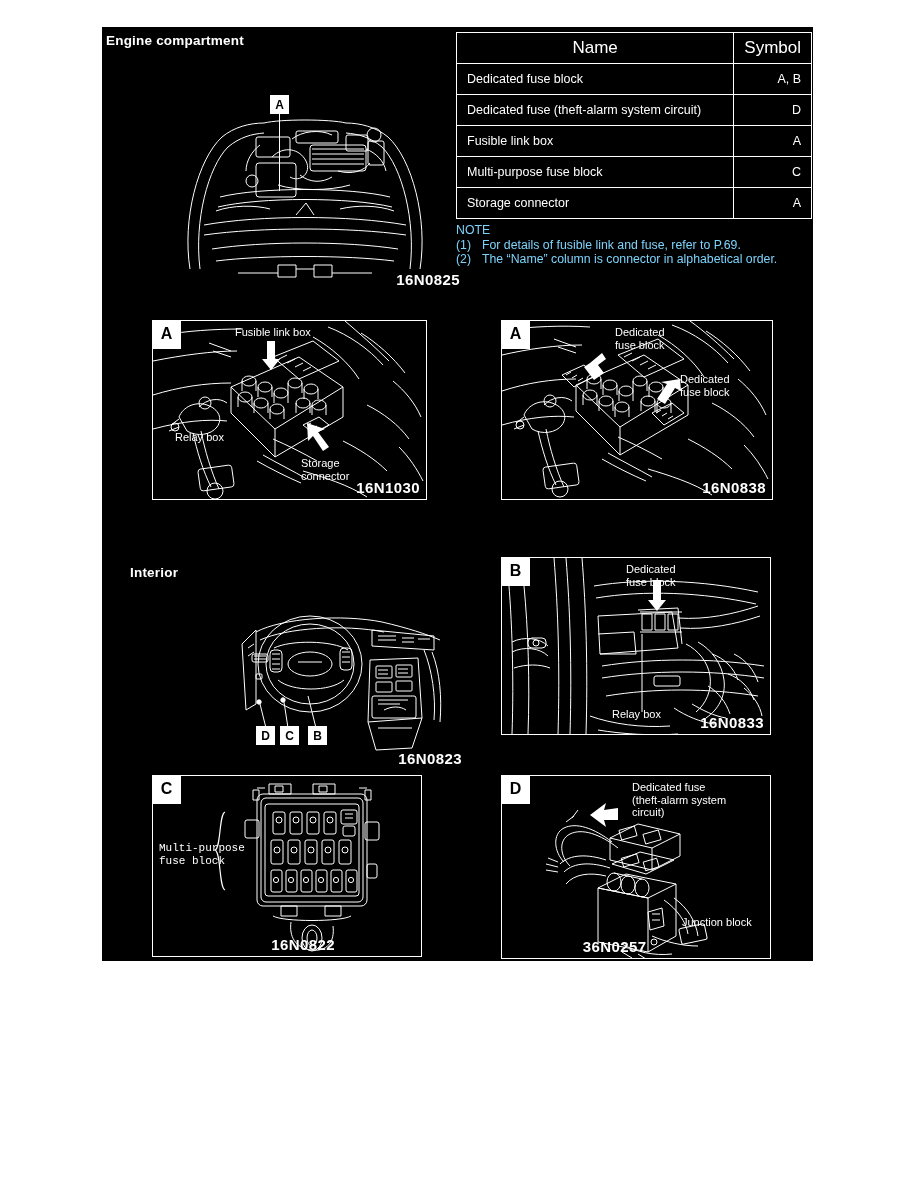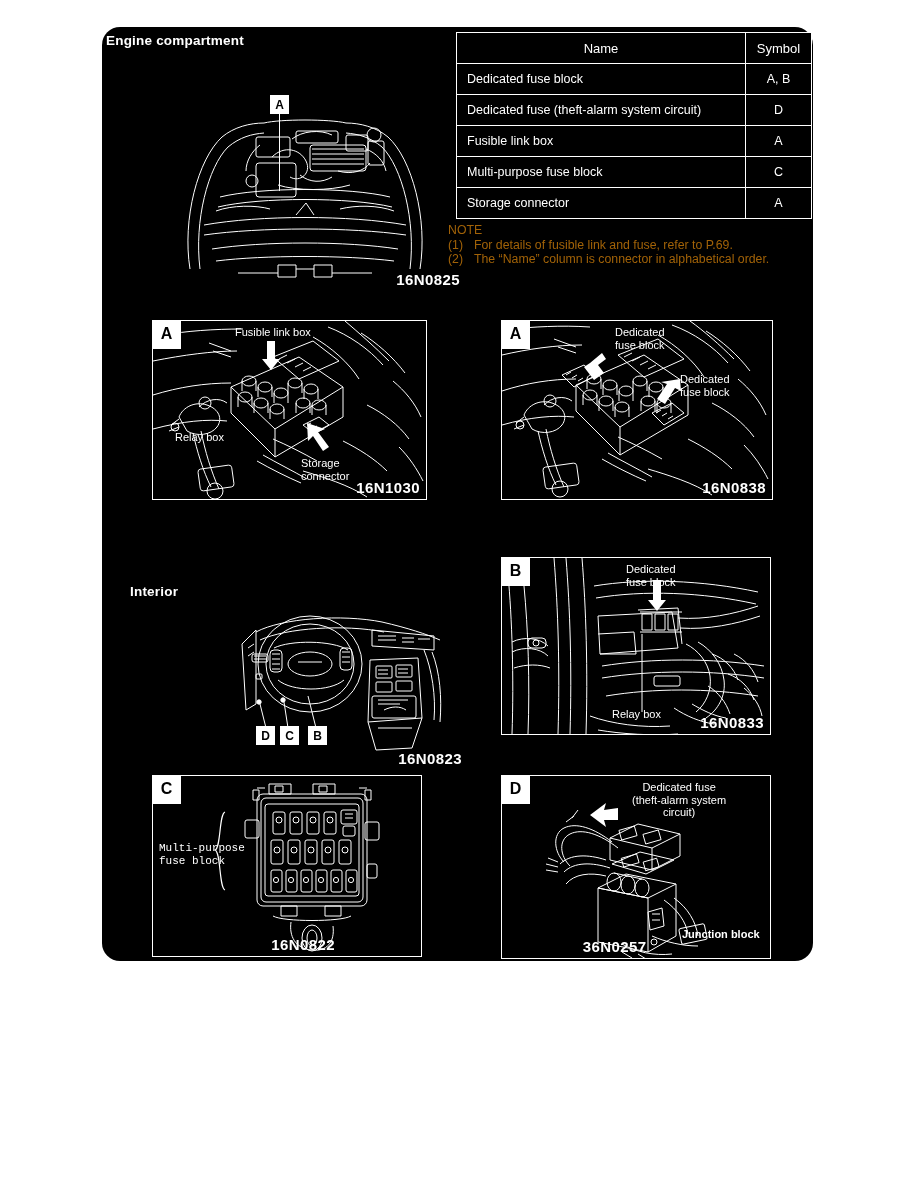--- a/index.html
+++ b/index.html
@@ -17,7 +17,6 @@
     left: 102px; top: 27px;
     width: 711px; height: 934px;
     background: #000000;
-    border-radius: 18px;
   }
 
   

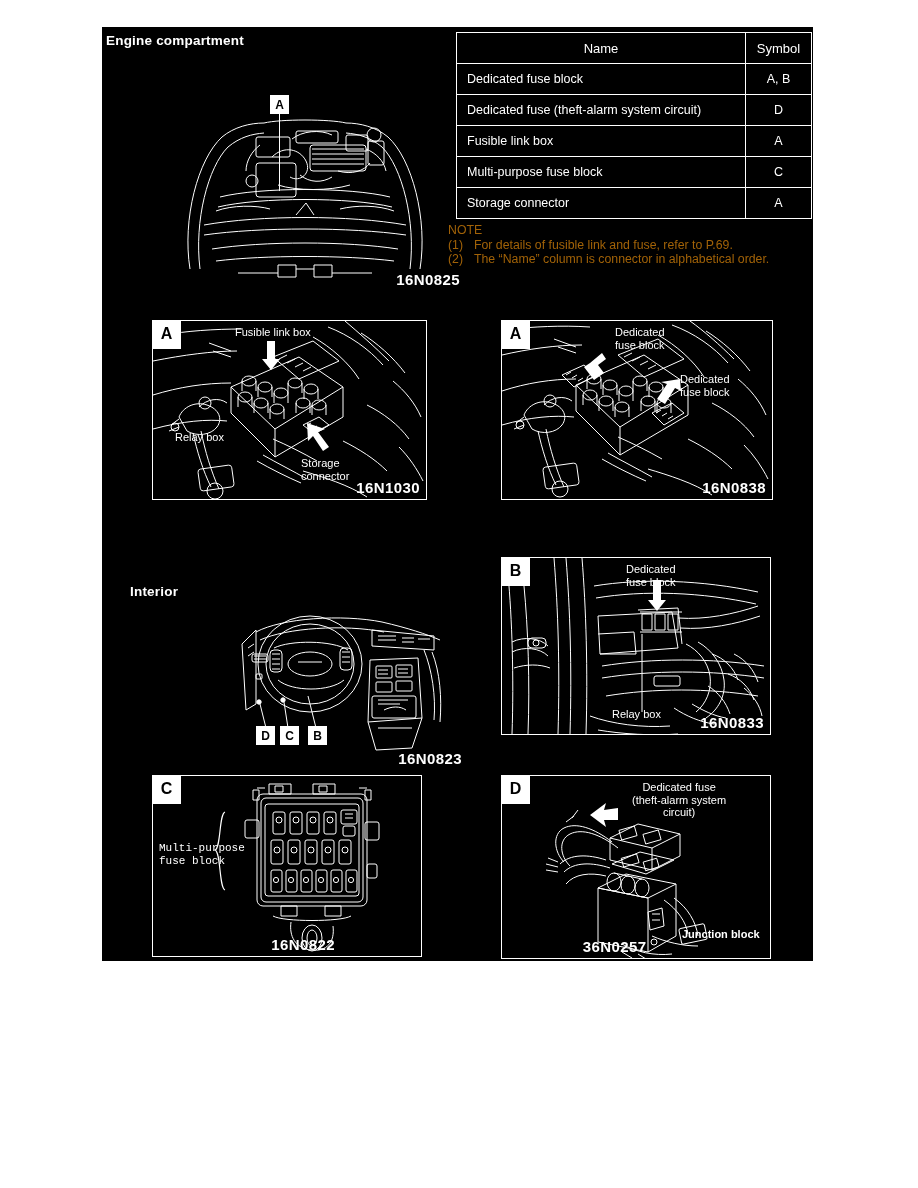--- a/index.html
+++ b/index.html
@@ -48,7 +48,7 @@
     padding: 0 10px;
     vertical-align: middle;
   }
-  .ref-table th { text-align: center; font-size: 13px; }
+  .ref-table th { text-align: center; font-size: 17px; }
   .ref-table td.name-cell { text-align: left; }
   .ref-table td.sym-cell, .ref-table th.sym-head { text-align: center; width: 66px; }
 

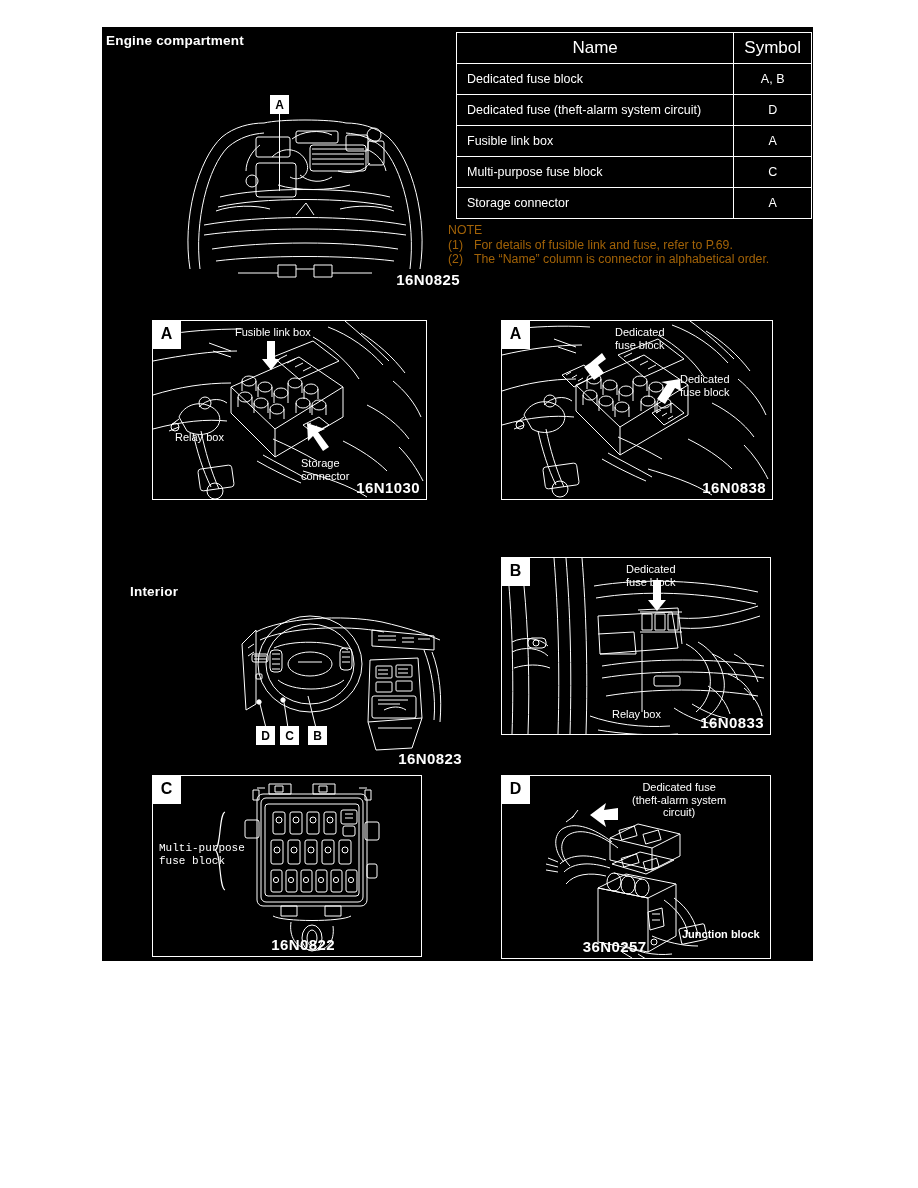--- a/index.html
+++ b/index.html
@@ -50,7 +50,7 @@
   }
   .ref-table th { text-align: center; font-size: 17px; }
   .ref-table td.name-cell { text-align: left; }
-  .ref-table td.sym-cell, .ref-table th.sym-head { text-align: center; width: 66px; }
+  .ref-table td.sym-cell, .ref-table th.sym-head { text-align: right; width: 66px; }
 
   
   .note {

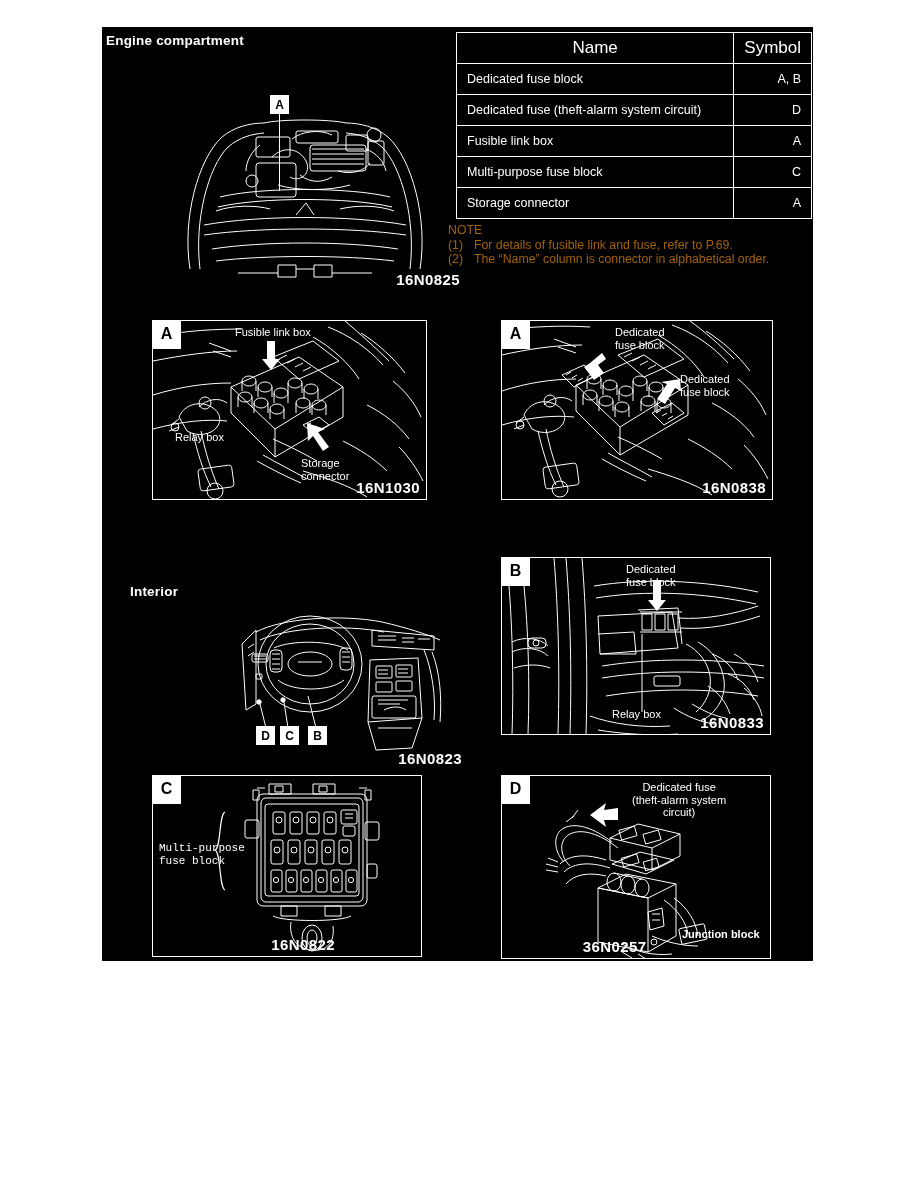--- a/index.html
+++ b/index.html
@@ -55,8 +55,8 @@
   
   .note {
     position: absolute;
-    left: 346px; top: 196px;
-    color: #a16207;
+    left: 354px; top: 196px;
+    color: #7dd3fc;
     font-size: 12.3px;
     line-height: 14.6px;
     white-space: nowrap;

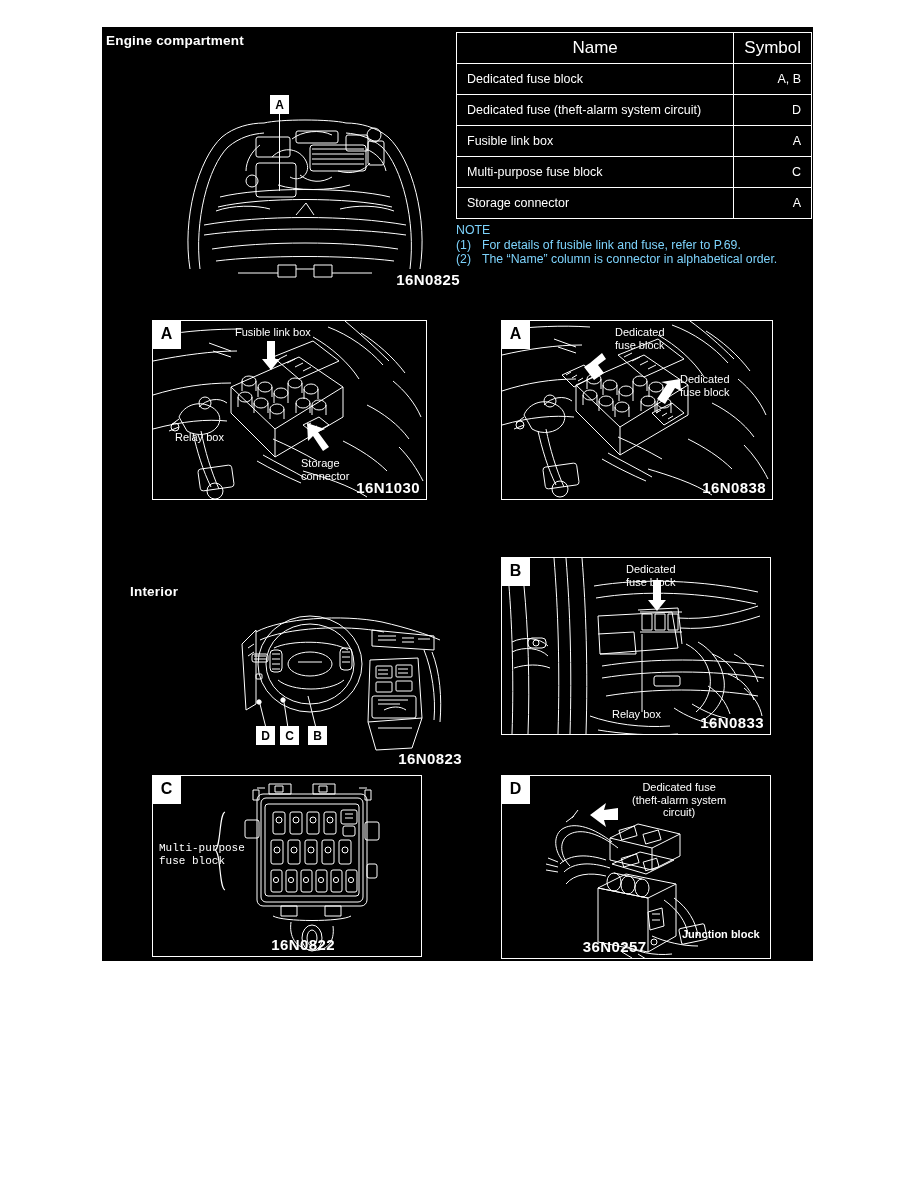--- a/index.html
+++ b/index.html
@@ -29,7 +29,7 @@
     white-space: nowrap;
   }
   #heading-engine { left: 4px; top: 6px; }
-  #heading-interior { left: 28px; top: 538px; margin-top: 19px; }
+  #heading-interior { left: 28px; top: 538px; }
 
   
   .ref-table {

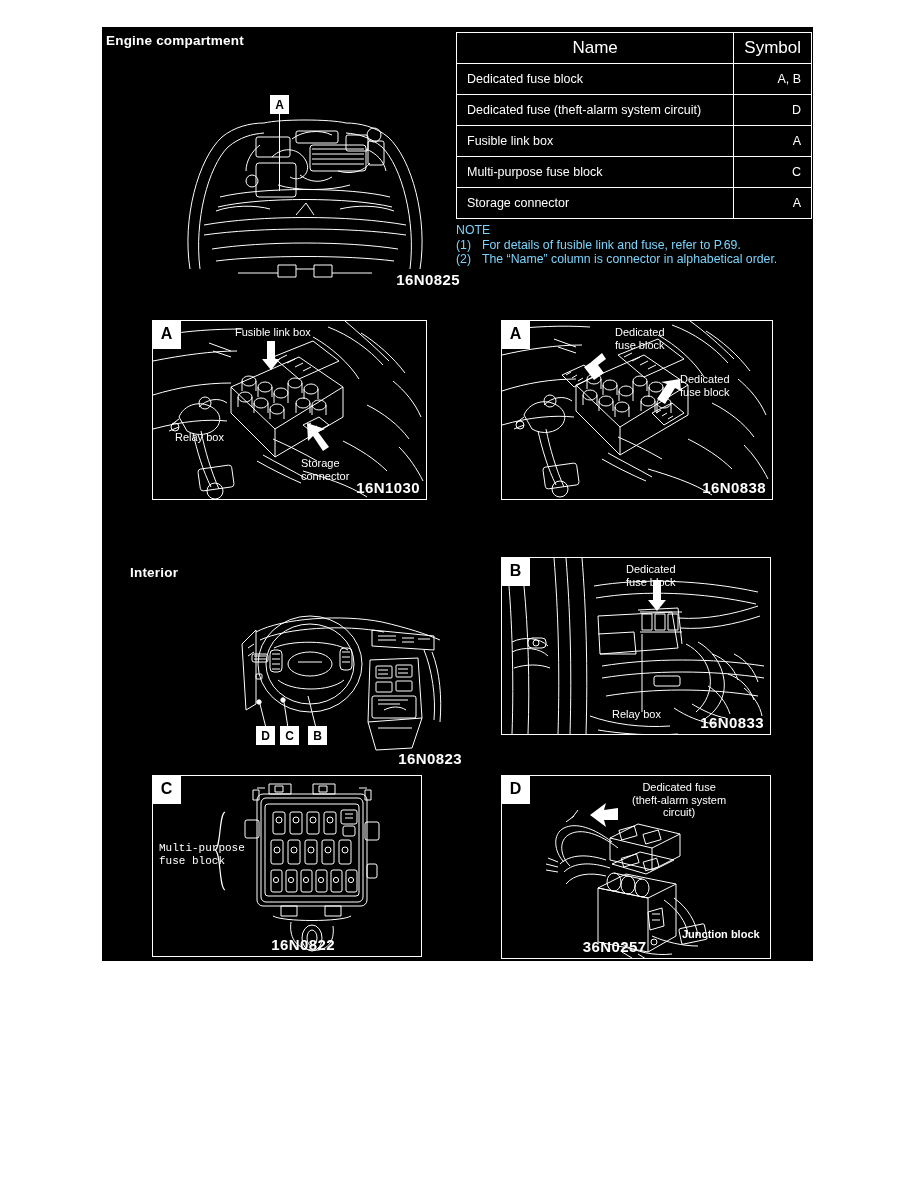--- a/index.html
+++ b/index.html
@@ -663,7 +663,7 @@
             <polygon points="30,8 30,20 16,20 18,27 2,15 18,3 16,10" fill="#ffffff"></polygon>
           </svg>
       </div>
-      <div class="cap" style="left:130px; top:5px;text-align:center;">Dedicated fuse
+      <div class="cap" style="left:130px; top:5px;">Dedicated fuse
 (theft-alarm system
 circuit)</div>
       <div class="cap" style="left:180px; top:152px;font-weight:bold;">Junction block</div>

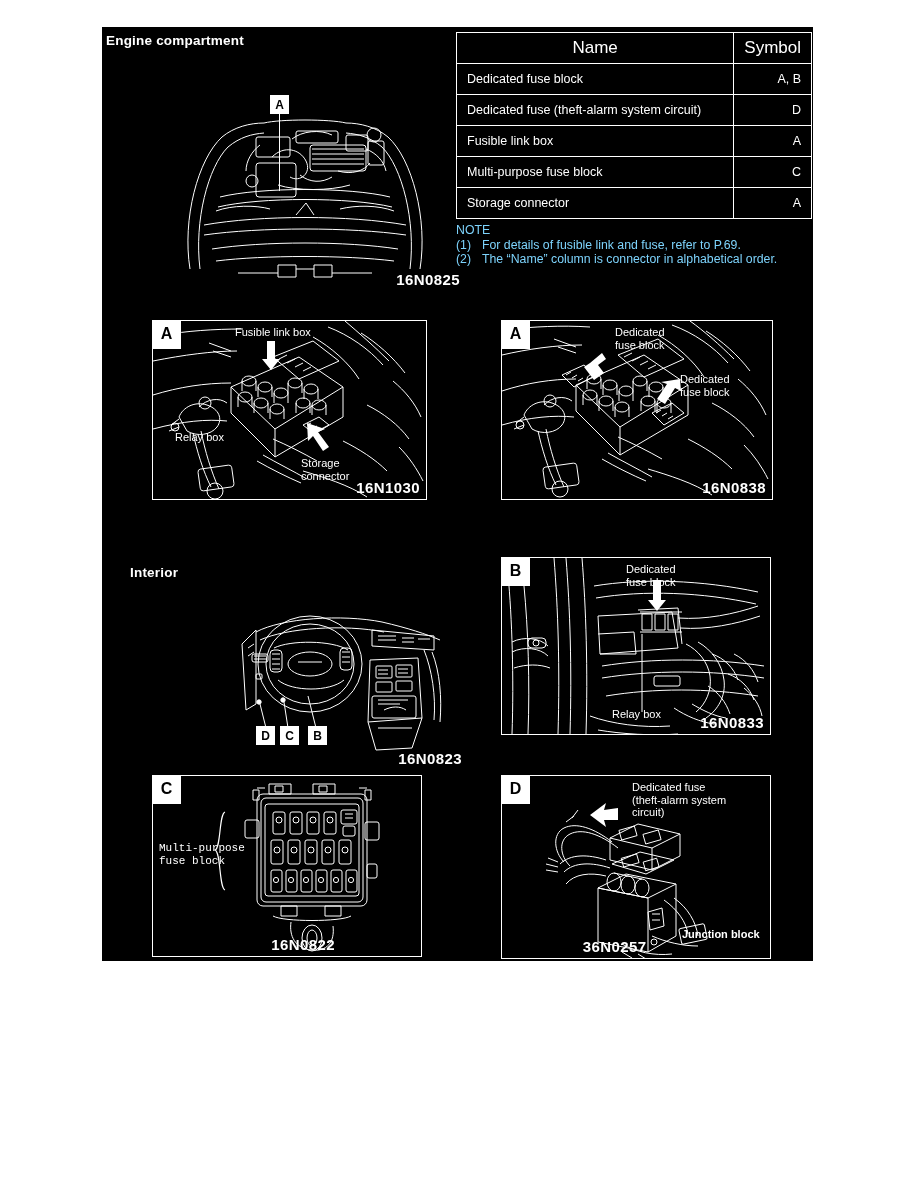--- a/index.html
+++ b/index.html
@@ -666,7 +666,7 @@
       <div class="cap" style="left:130px; top:5px;">Dedicated fuse
 (theft-alarm system
 circuit)</div>
-      <div class="cap" style="left:180px; top:152px;font-weight:bold;">Junction block</div>
+      <div class="cap" style="left:180px; top:140px;">Junction block</div>
 
       <div class="panel-badge">
         <span>D</span>

